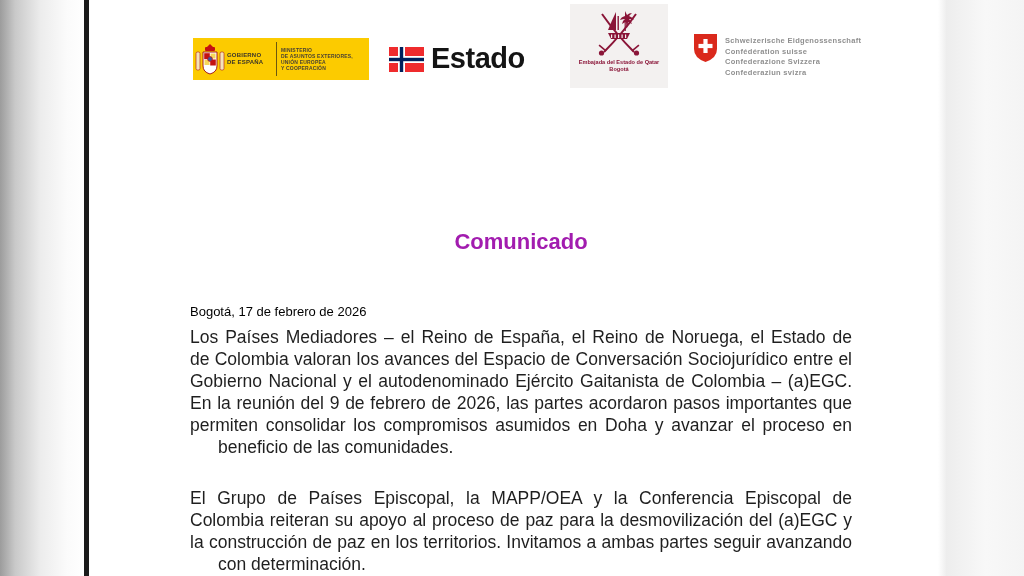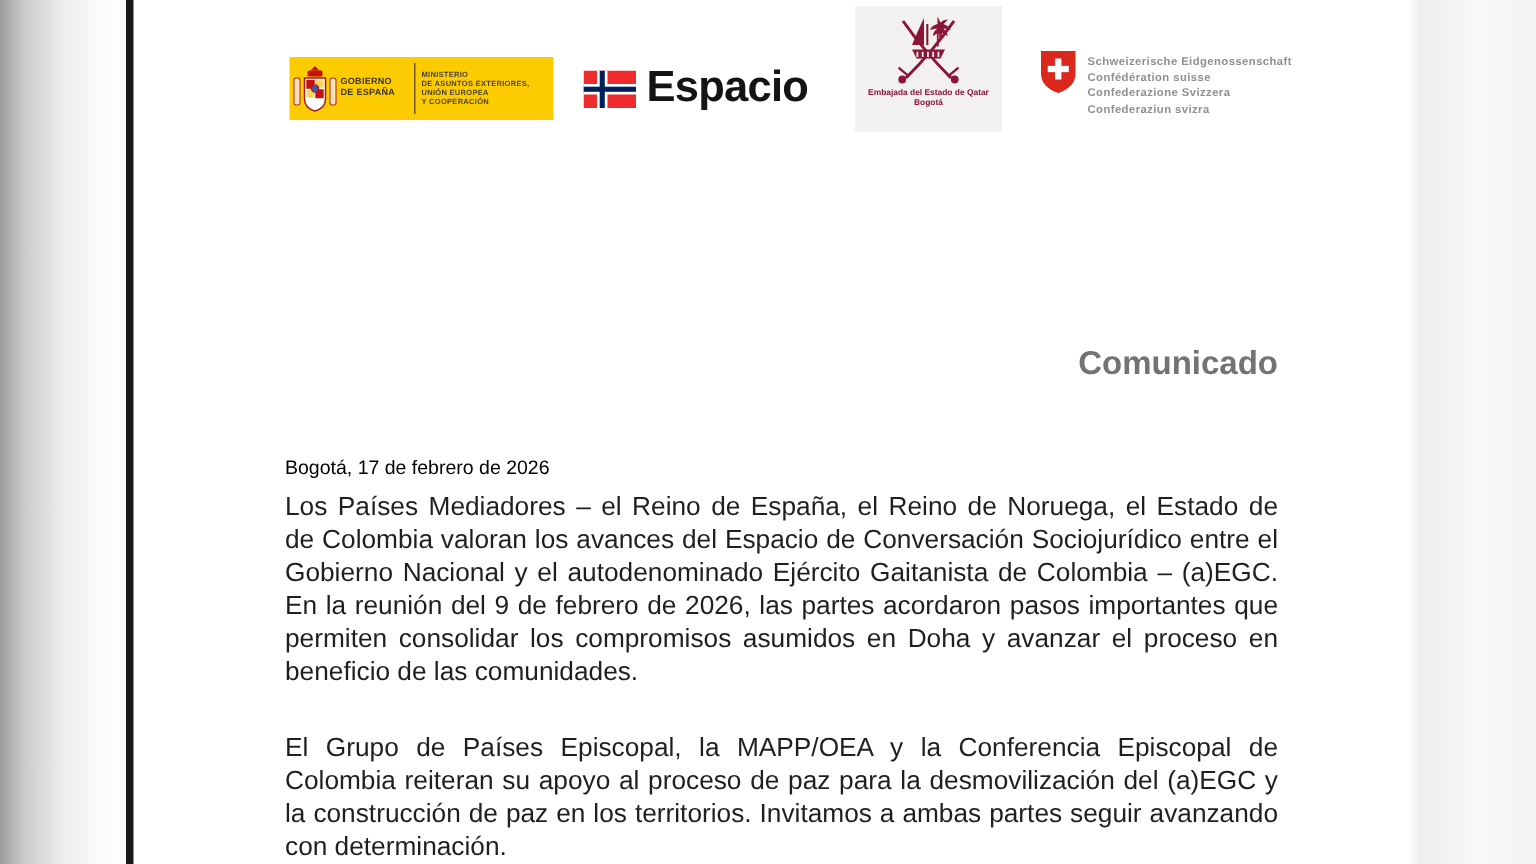--- a/index.html
+++ b/index.html
@@ -89,7 +89,7 @@
       <rect y="10.8" width="35" height="3.4" fill="#00205b"></rect>
     </svg>
   </span>
-  <span class="norway-label">Espacio</span>
+  <span class="norway-label">Estado</span>
 
   <div class="qatar-box">
     <span class="qatar-emblem">

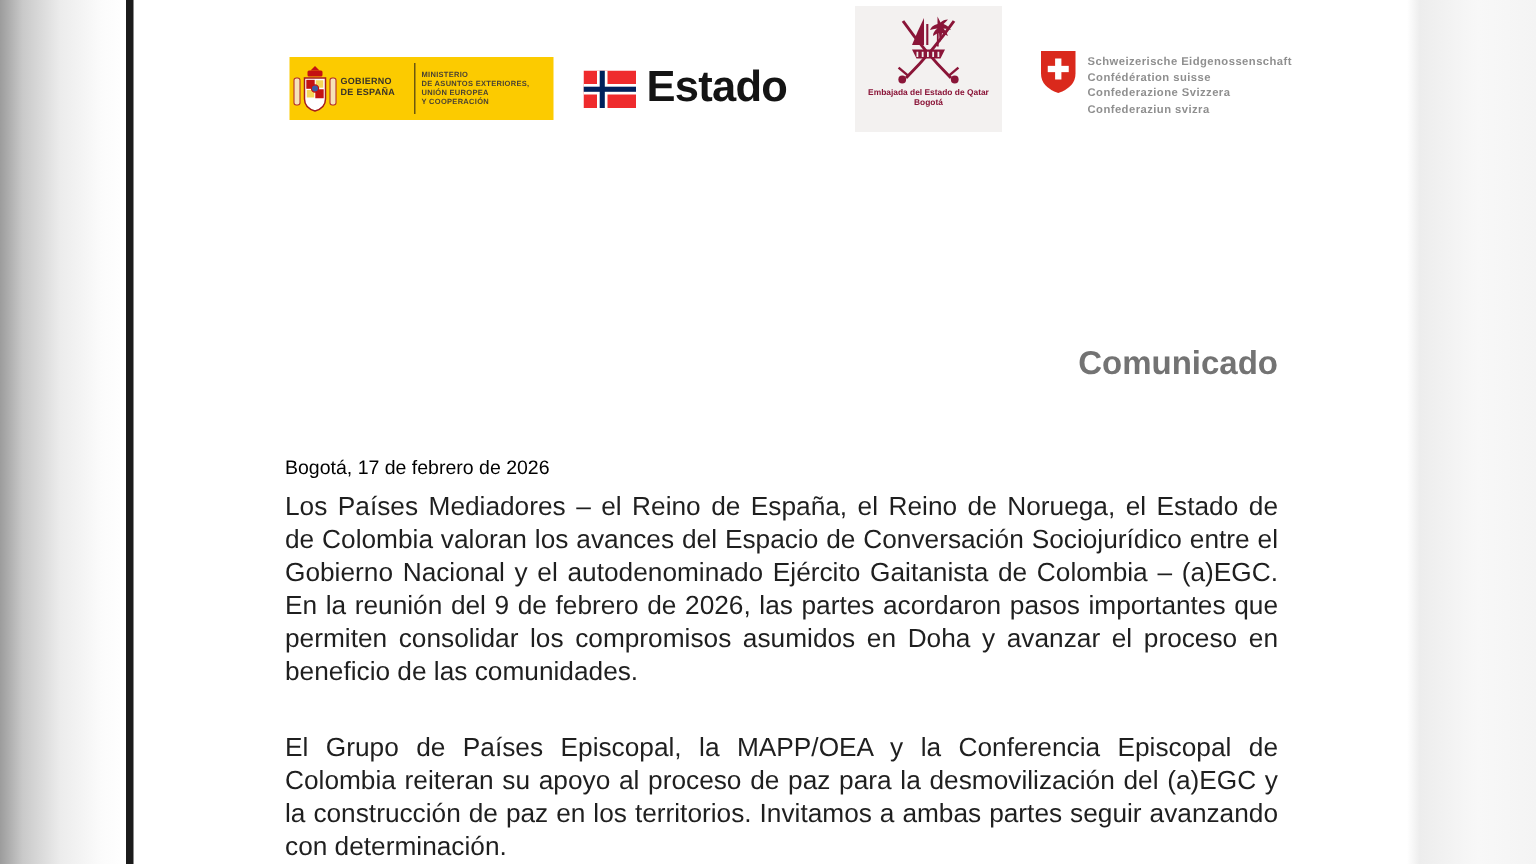--- a/index.html
+++ b/index.html
@@ -35,8 +35,8 @@
   .swiss-text{position:absolute;left:725px;top:36px;font-size:7.5px;color:#8f8f8f;line-height:10.7px;letter-spacing:.3px;font-weight:bold;}
 
   
-  .doc-title{position:absolute;left:190px;top:229px;width:662px;text-align:right;
-    font-size:22px;font-weight:bold;color:#737373;}
+  .doc-title{position:absolute;left:190px;top:229px;width:662px;text-align:center;
+    font-size:22px;font-weight:bold;color:#a21caf;}
   .doc-date{position:absolute;left:190px;top:304px;font-size:13px;color:#000000;}
   .para{position:absolute;left:190px;width:662px;font-size:17.5px;color:#1f1f1f;}
   .para-1{top:326px;}

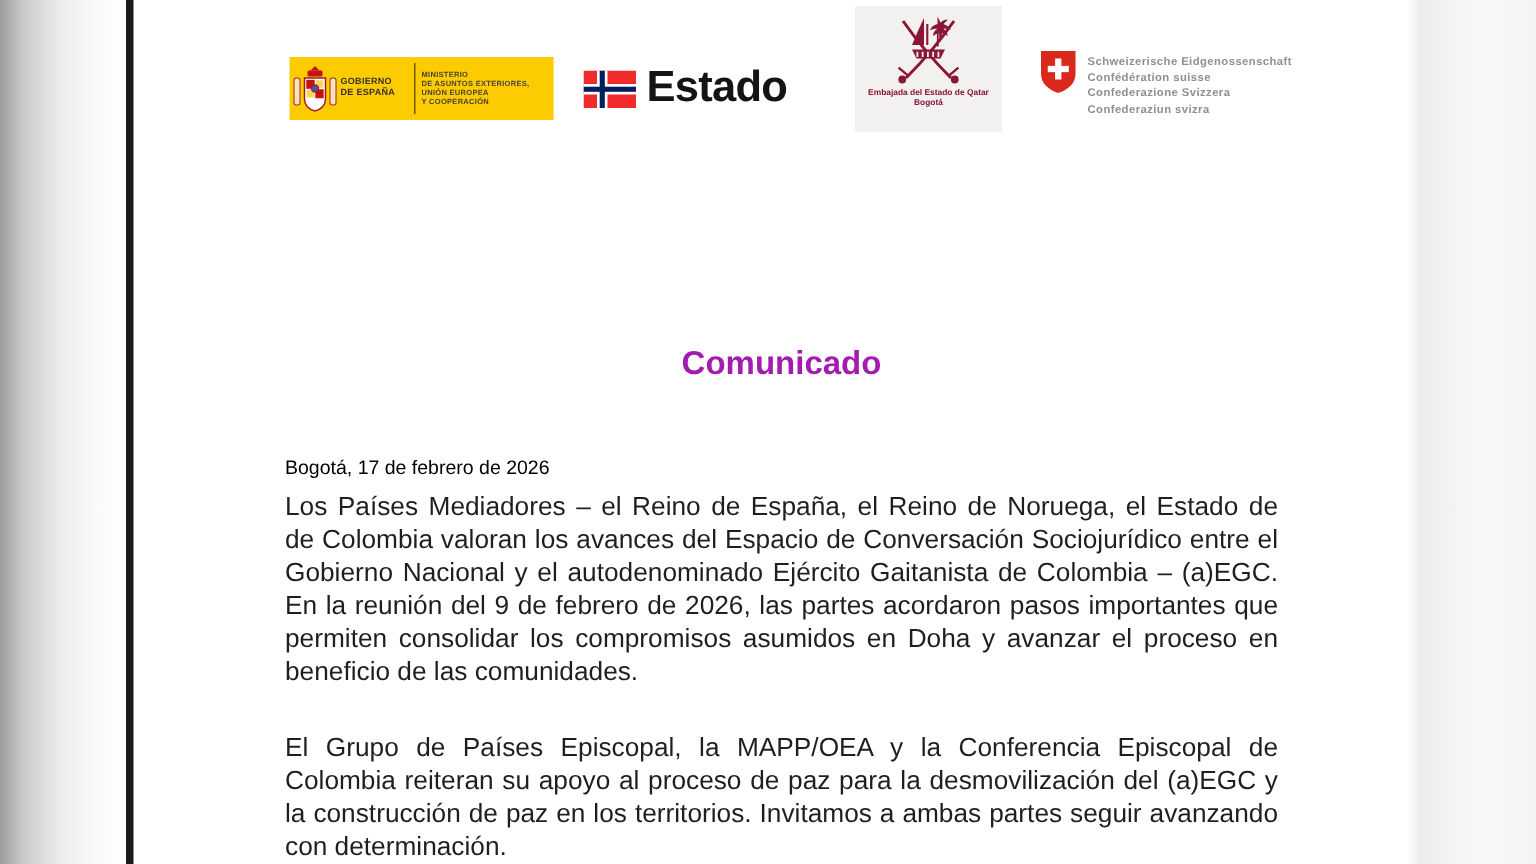--- a/index.html
+++ b/index.html
@@ -42,7 +42,7 @@
   .para-1{top:326px;}
   .para-2{top:487px;}
   .line{height:22px;line-height:22px;text-align:justify;text-align-last:justify;white-space:normal;}
-  .line.last{text-align:center;text-align-last:left;}
+  .line.last{text-align:center;text-align-last:left;margin-left:28px;}
 </style>
 </head>
 <body>

